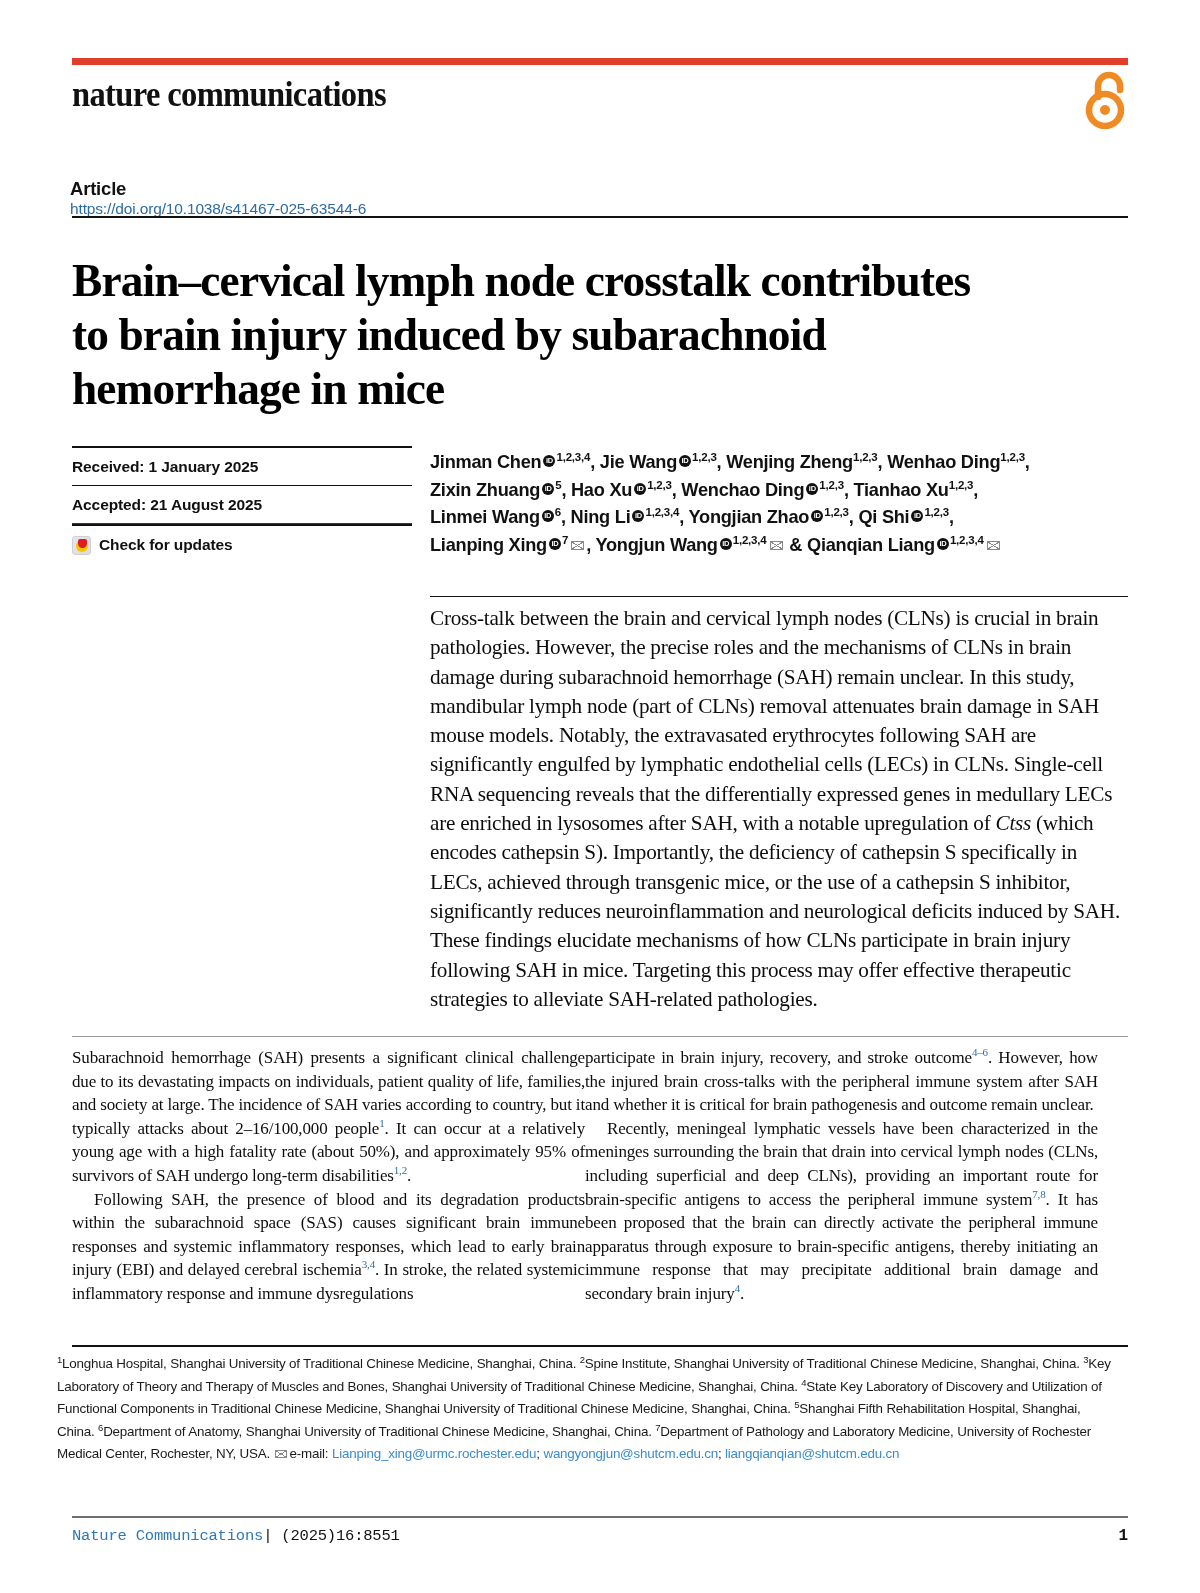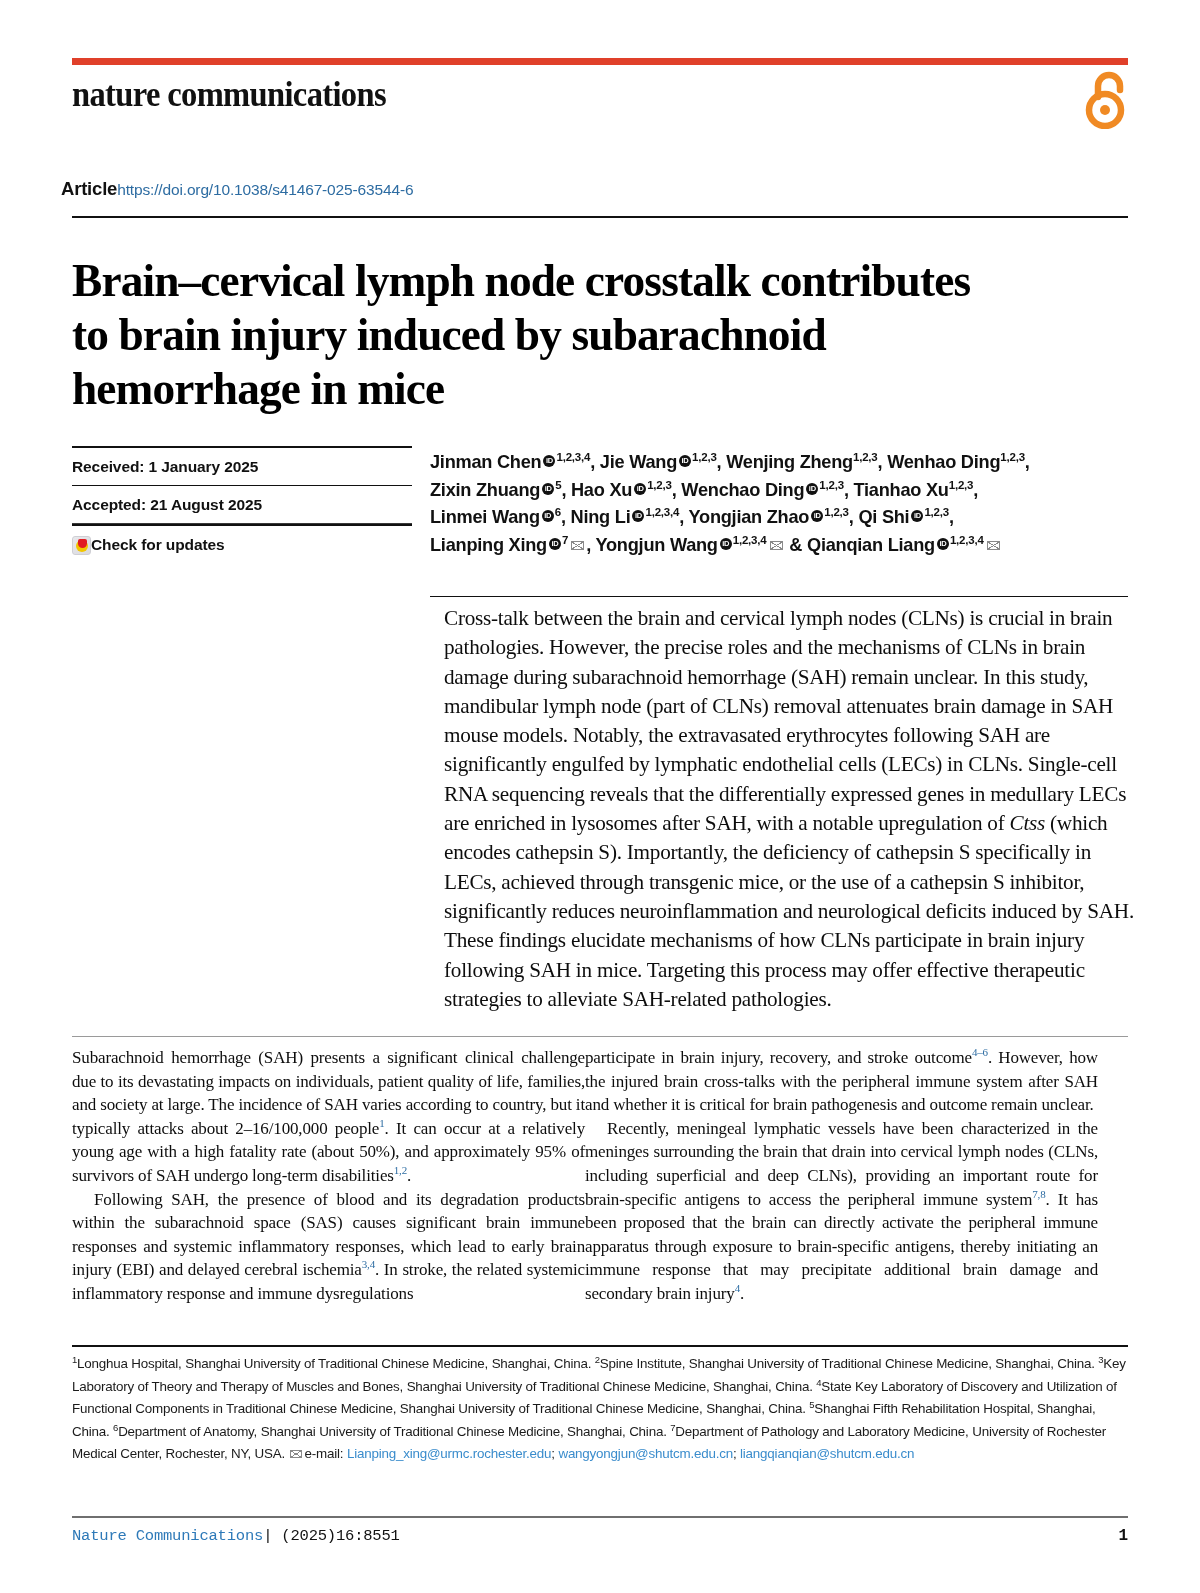--- a/index.html
+++ b/index.html
@@ -61,12 +61,13 @@
   
   .article-line {
     position: absolute;
-    left: 61px;
+    left: 70px;
     top: 178px;
     width: 1056px;
     display: flex;
     justify-content: flex-start;
     align-items: baseline;
+    flex-direction: column;
   }
   .article-label {
     font-family: "Liberation Sans", sans-serif;

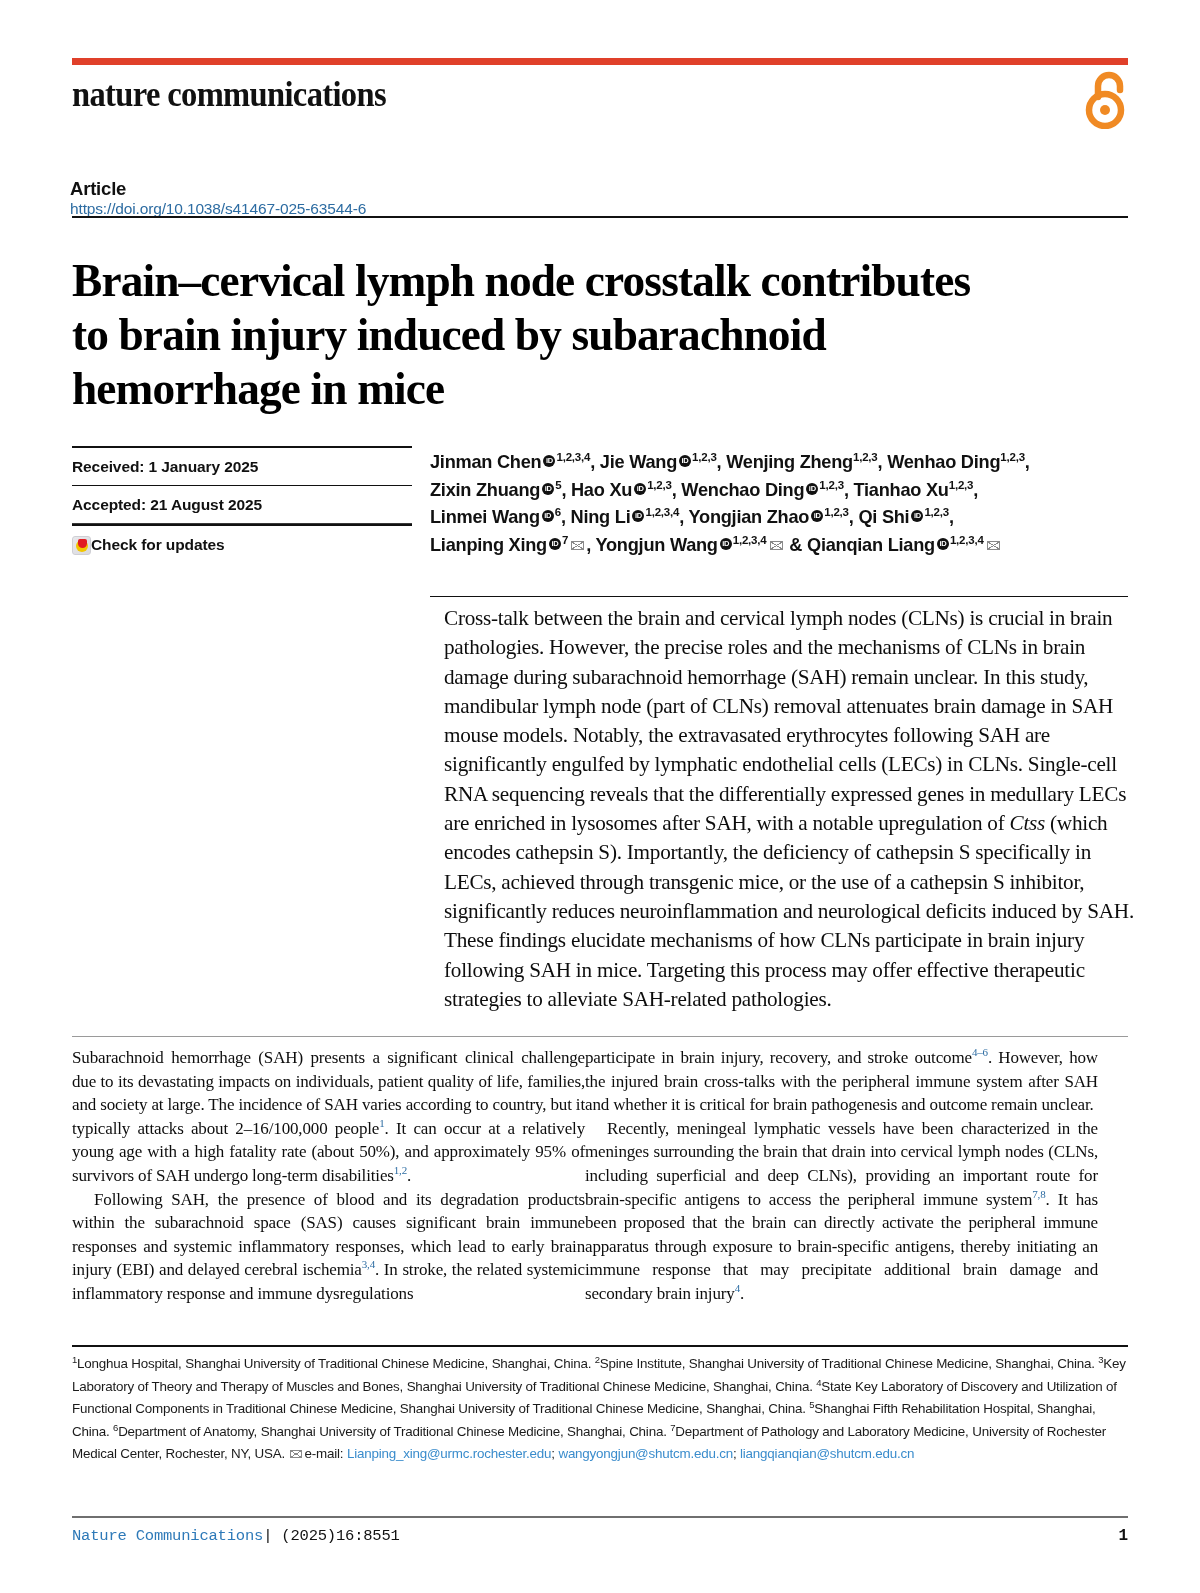--- a/index.html
+++ b/index.html
@@ -133,6 +133,7 @@
   .check-row {
     display: flex;
     align-items: center;
+    gap: 8px;
     padding: 10px 0 0 0;
   }
   .check-badge {

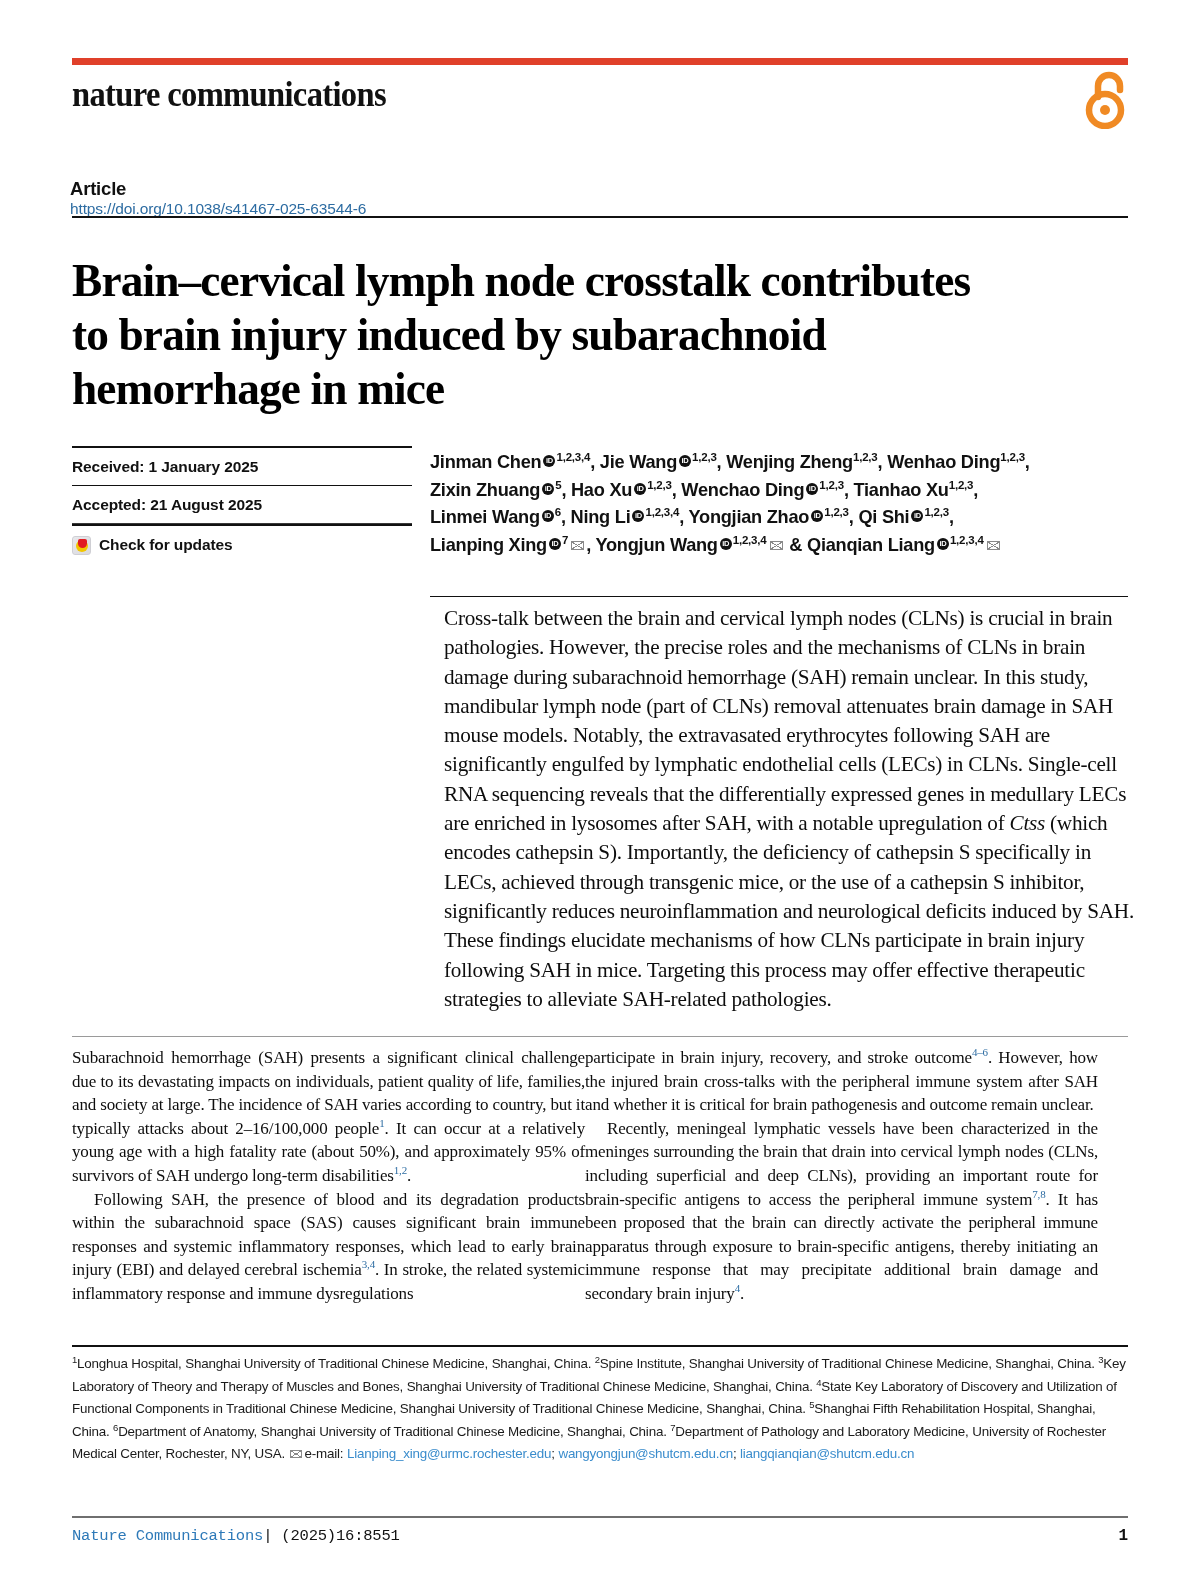--- a/index.html
+++ b/index.html
@@ -243,7 +243,7 @@
   }
   .abstract {
     position: absolute;
-    left: 444px;
+    left: 430px;
     top: 604px;
     width: 698px;
     font-family: "Liberation Serif", serif;

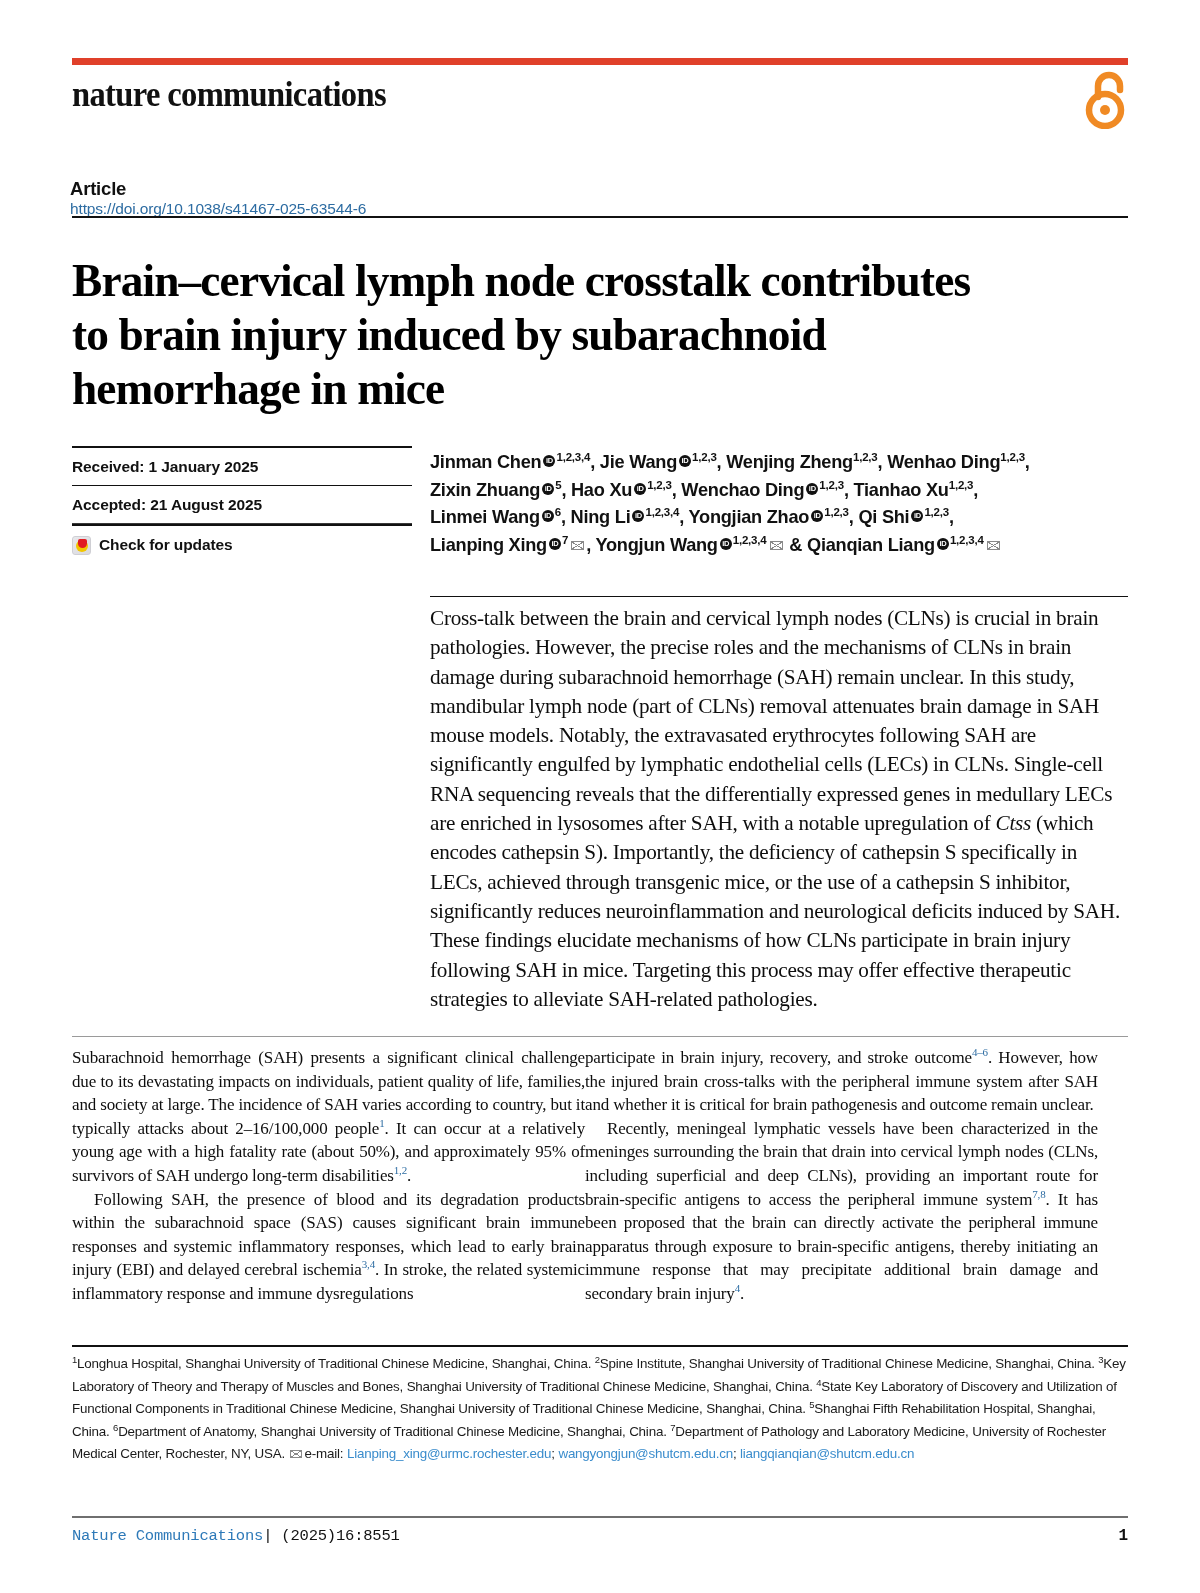--- a/index.html
+++ b/index.html
@@ -299,7 +299,7 @@
   }
   .affiliations {
     position: absolute;
-    left: 72px;
+    left: 57px;
     top: 1353px;
     width: 1056px;
     font-family: "Liberation Sans", sans-serif;

